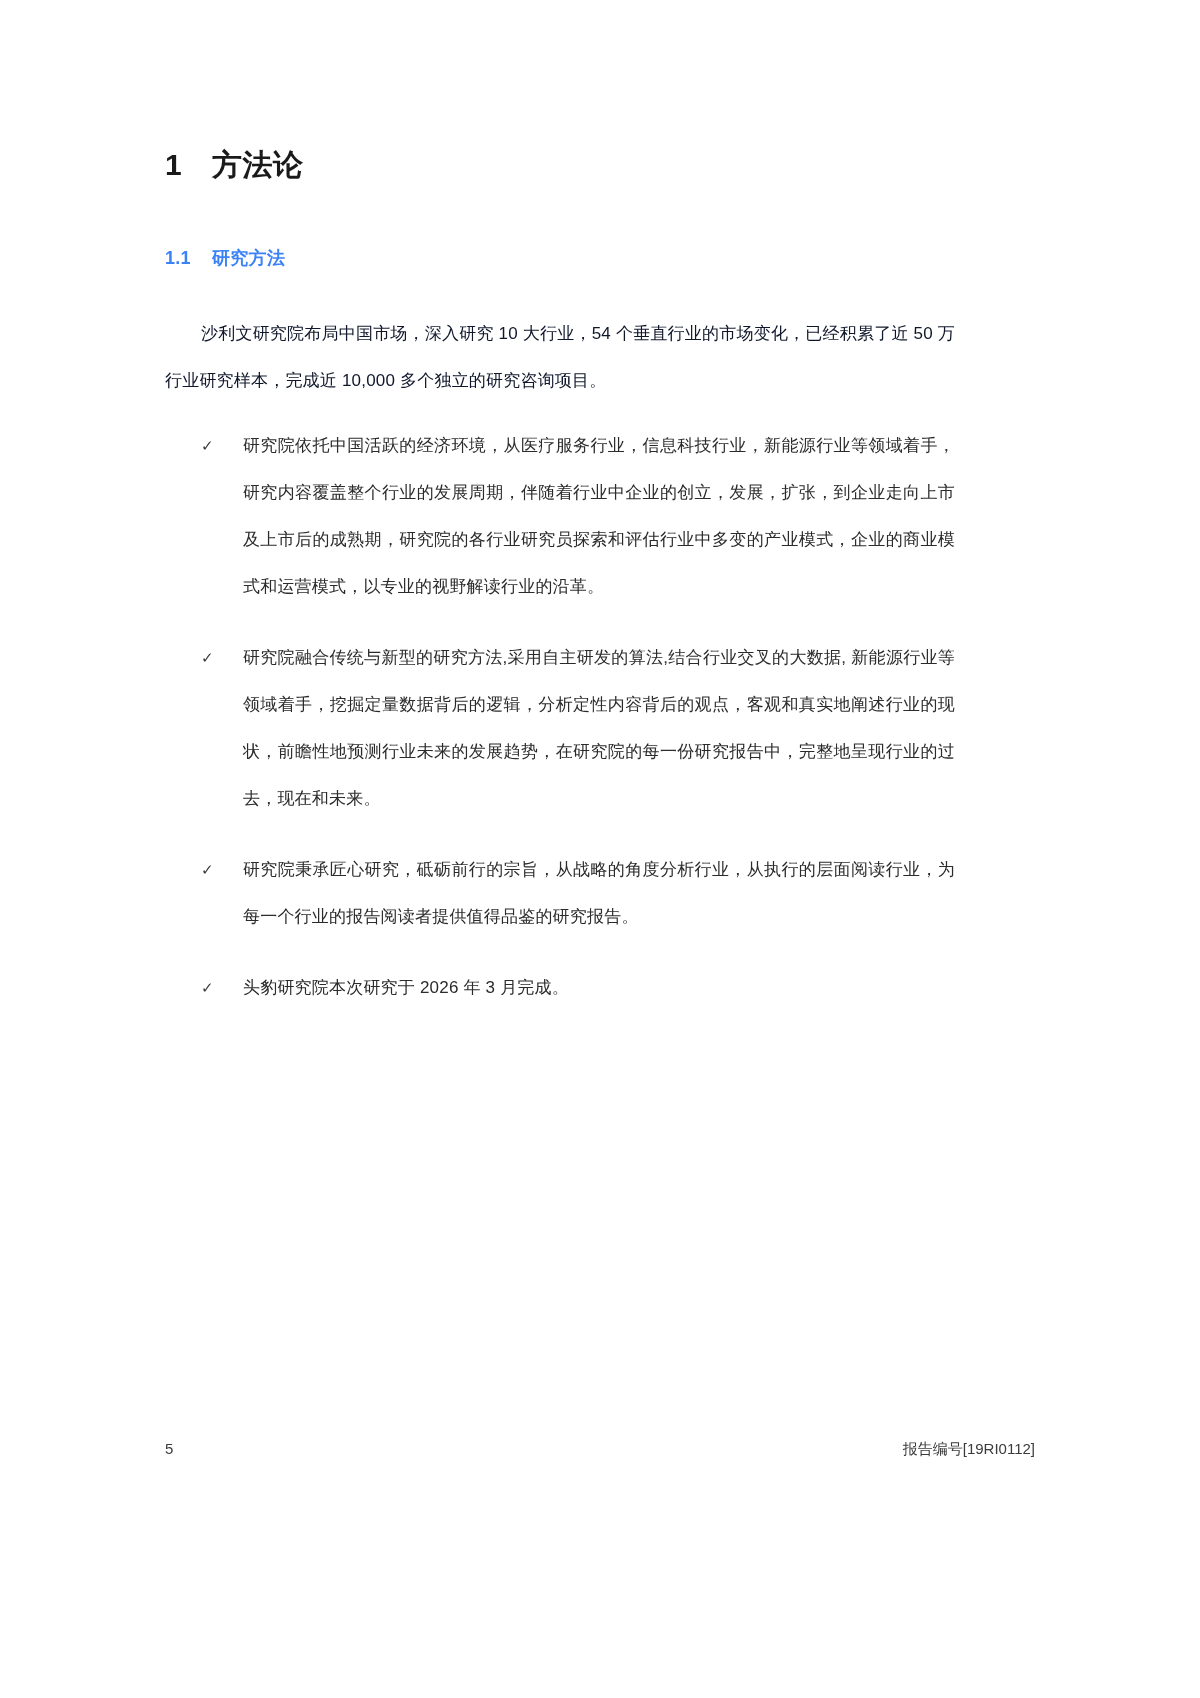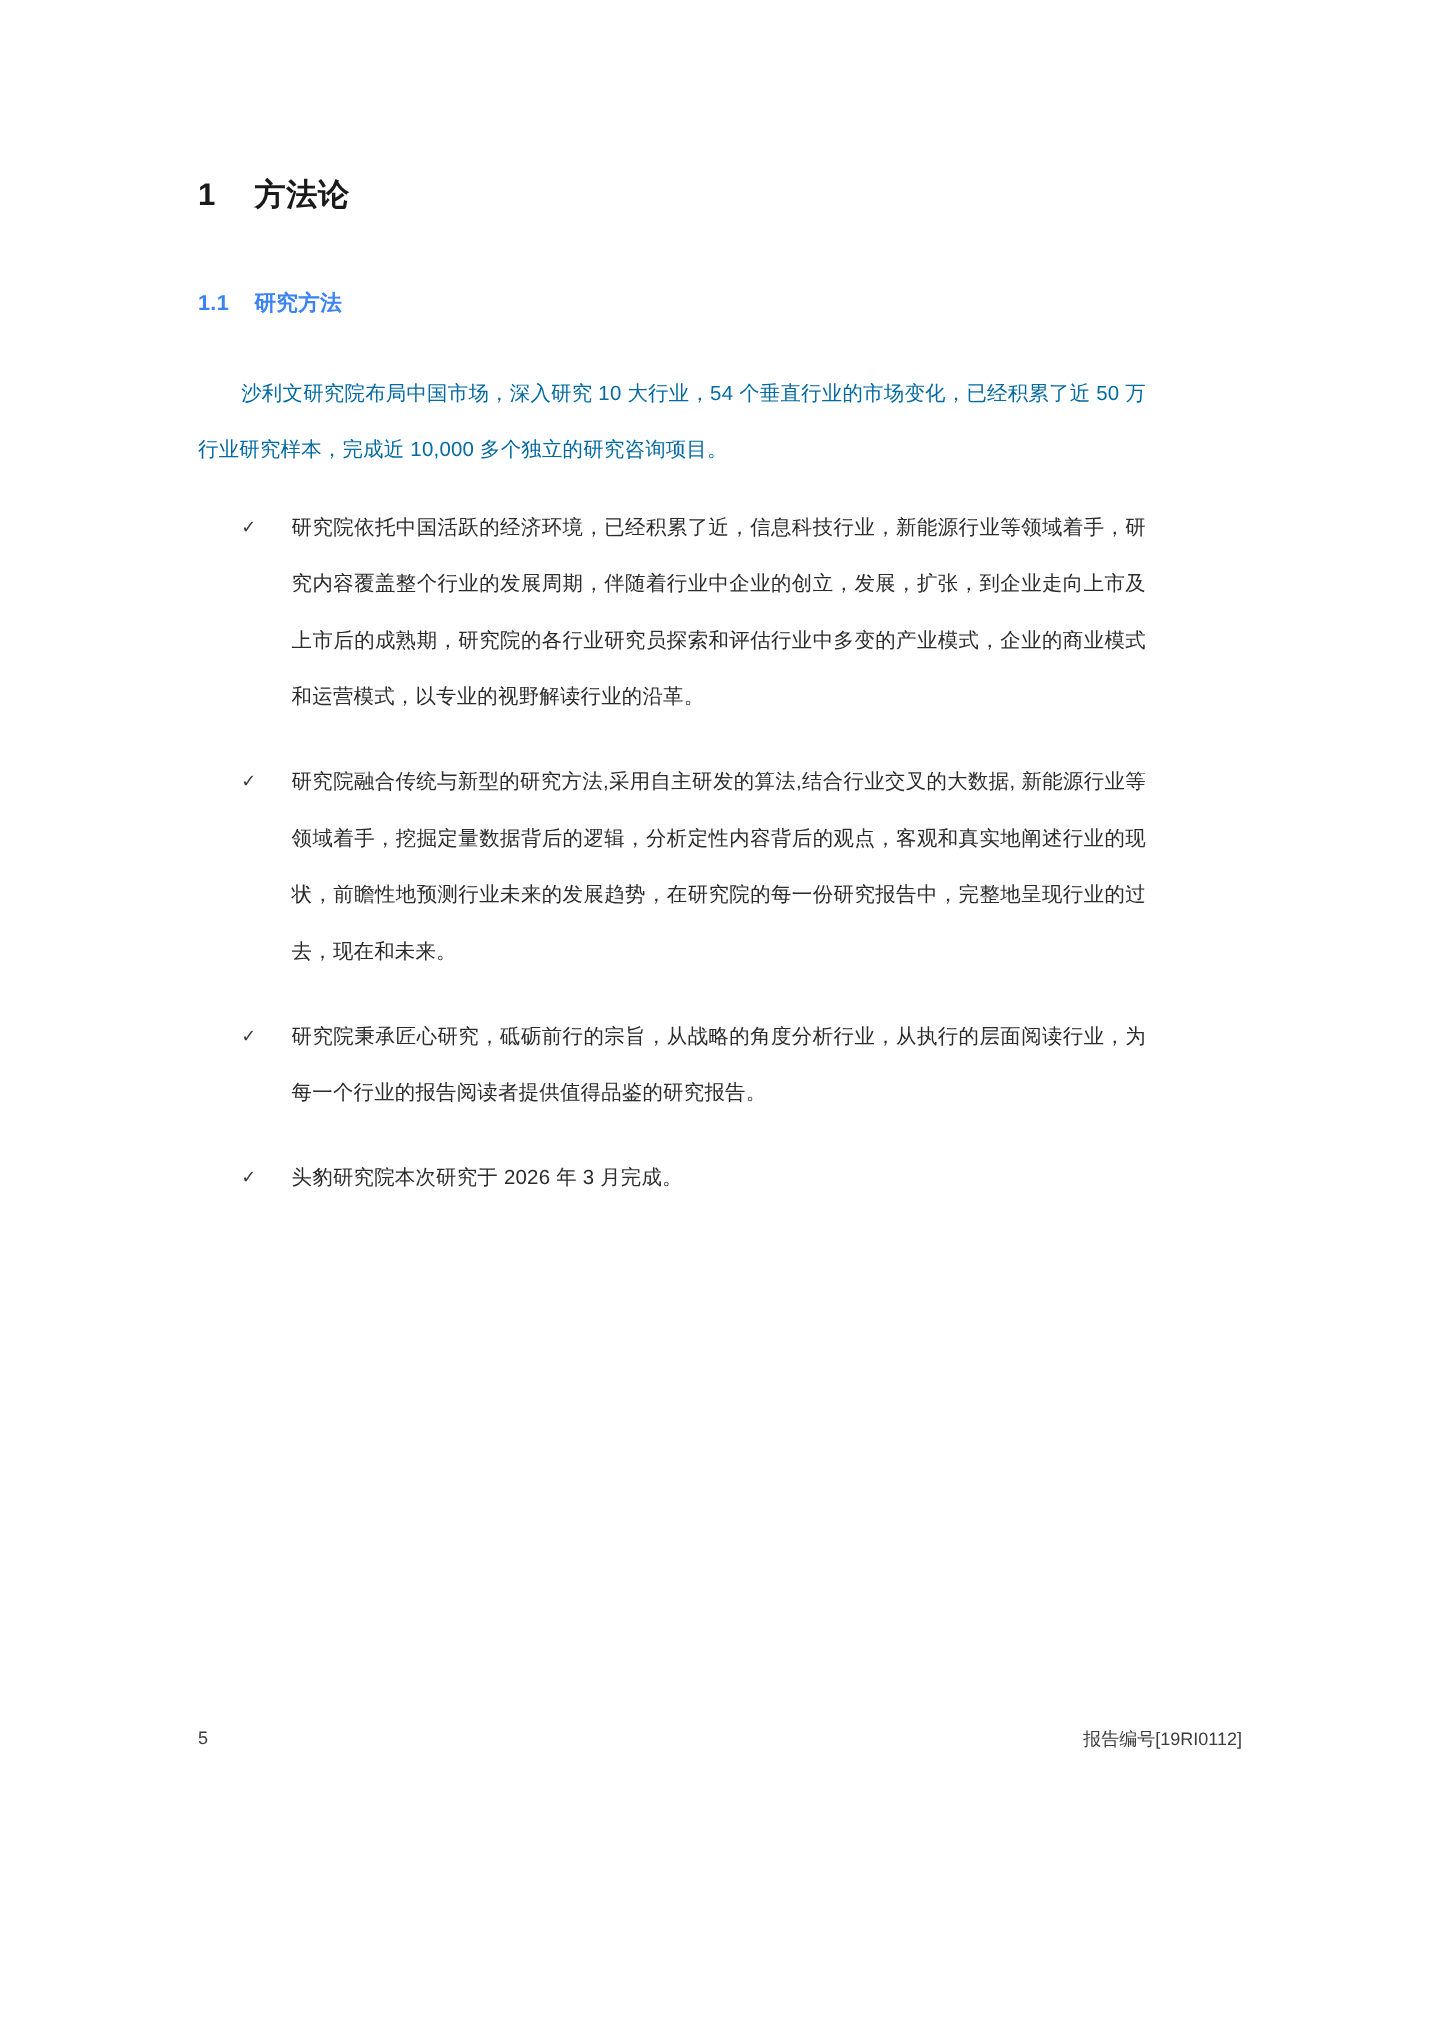--- a/index.html
+++ b/index.html
@@ -33,7 +33,7 @@
 
   
   .h1 {
-    font-size: 26px;
+    font-size: 30px;
     font-weight: bold;
     color: #1a1a1a;
     margin: 0;

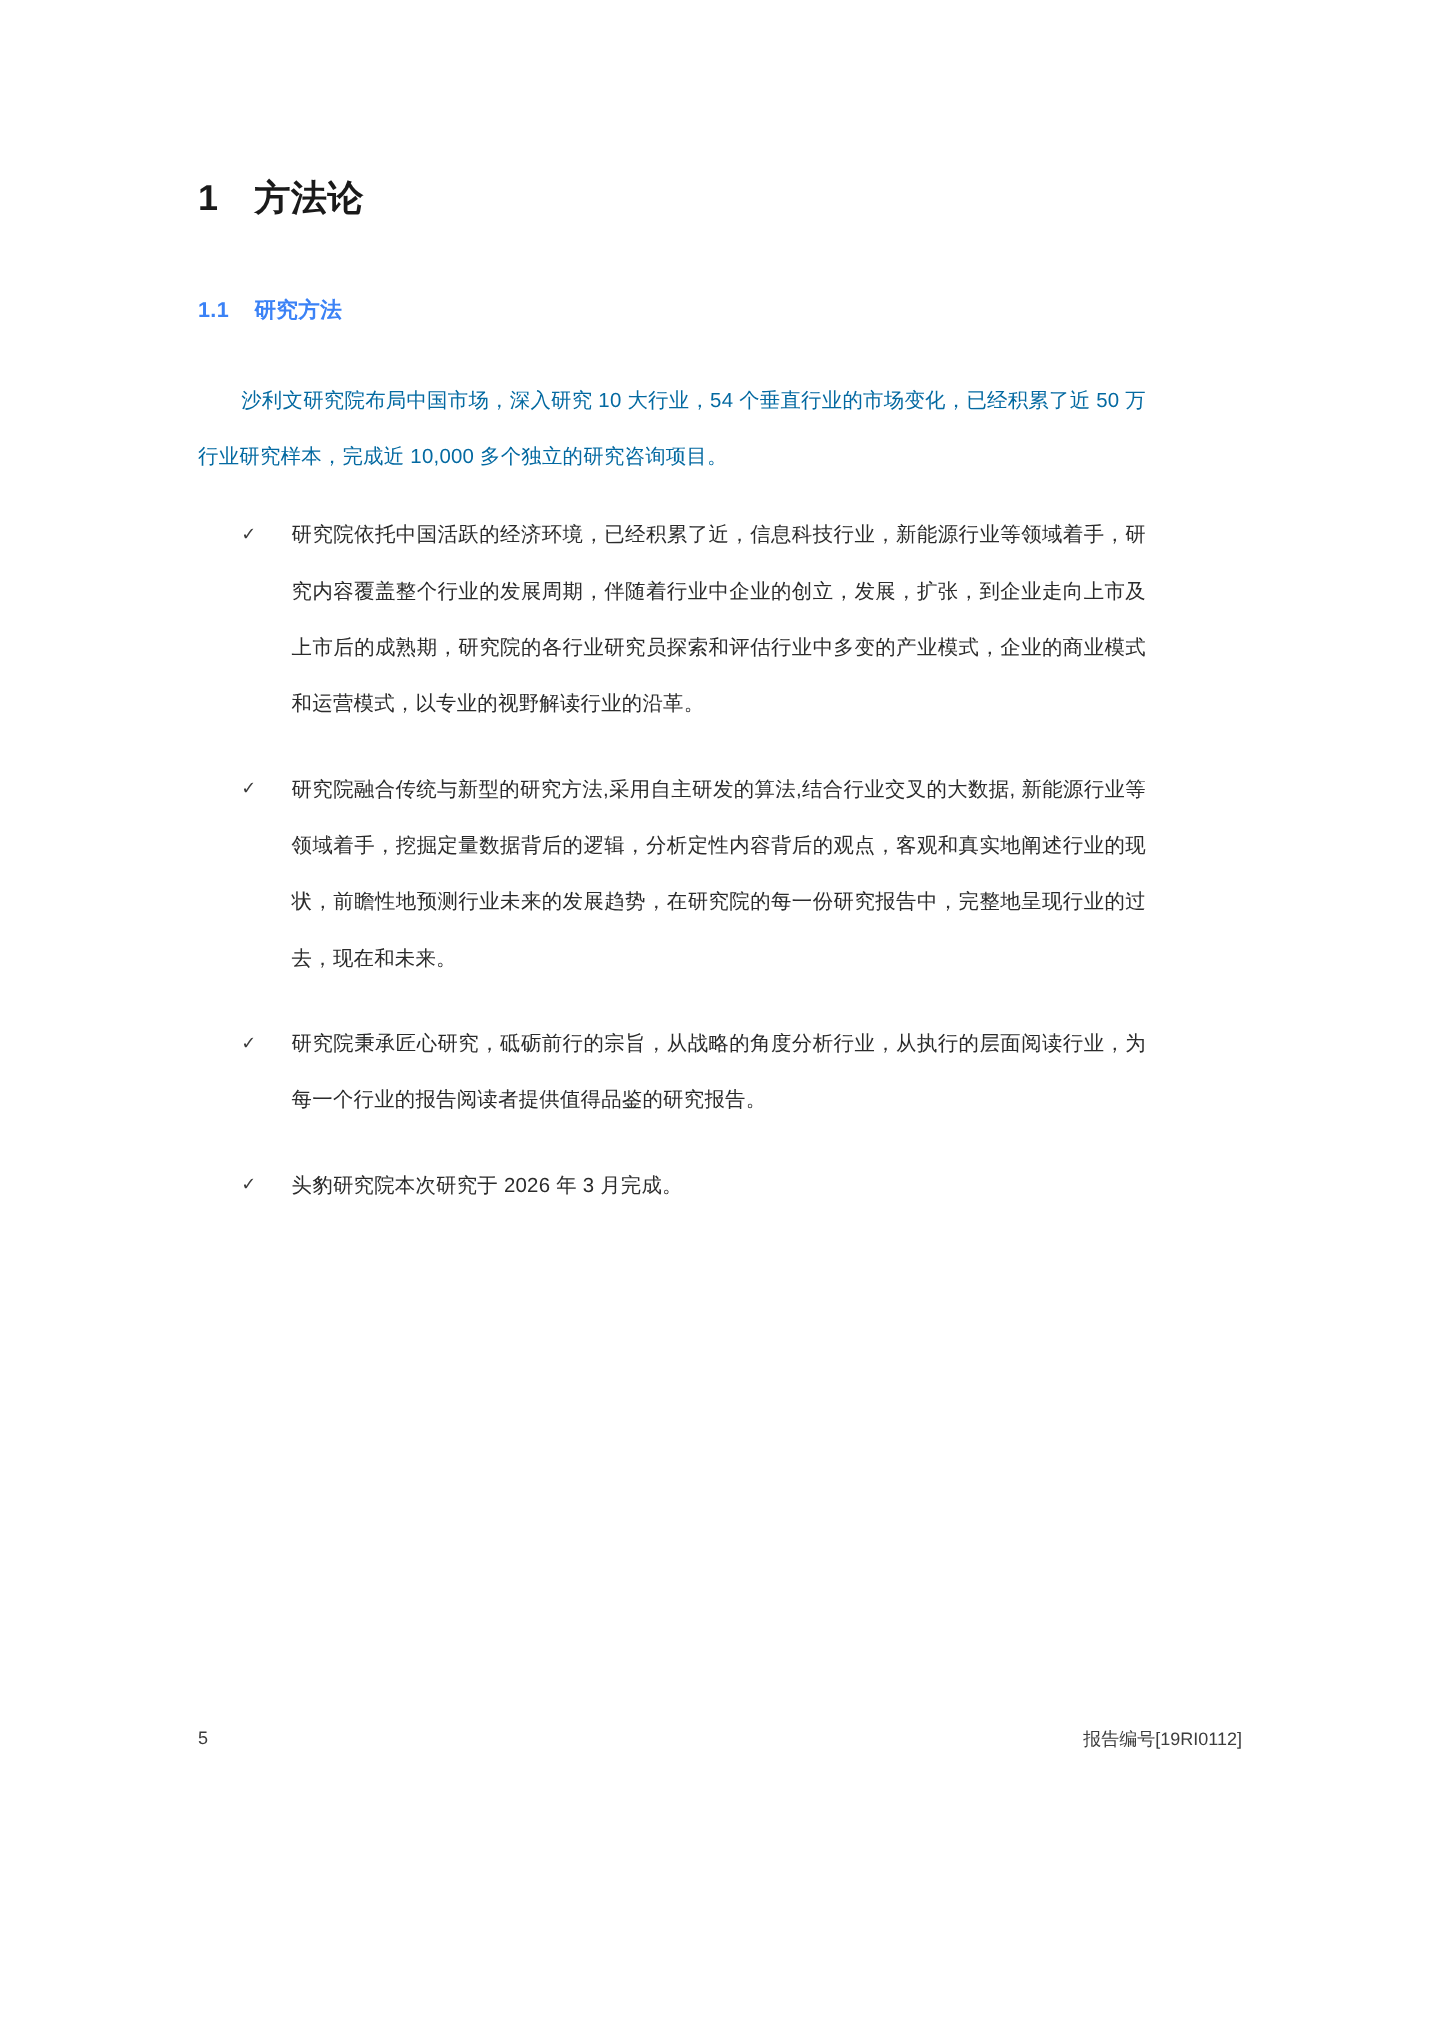--- a/index.html
+++ b/index.html
@@ -61,7 +61,7 @@
   .para {
     font-size: 17px;
     line-height: 47px;
-    color: #0369a1;
+    color: #0f172a;
     margin: 0;
     padding-top: 40px;
     text-indent: 36px;

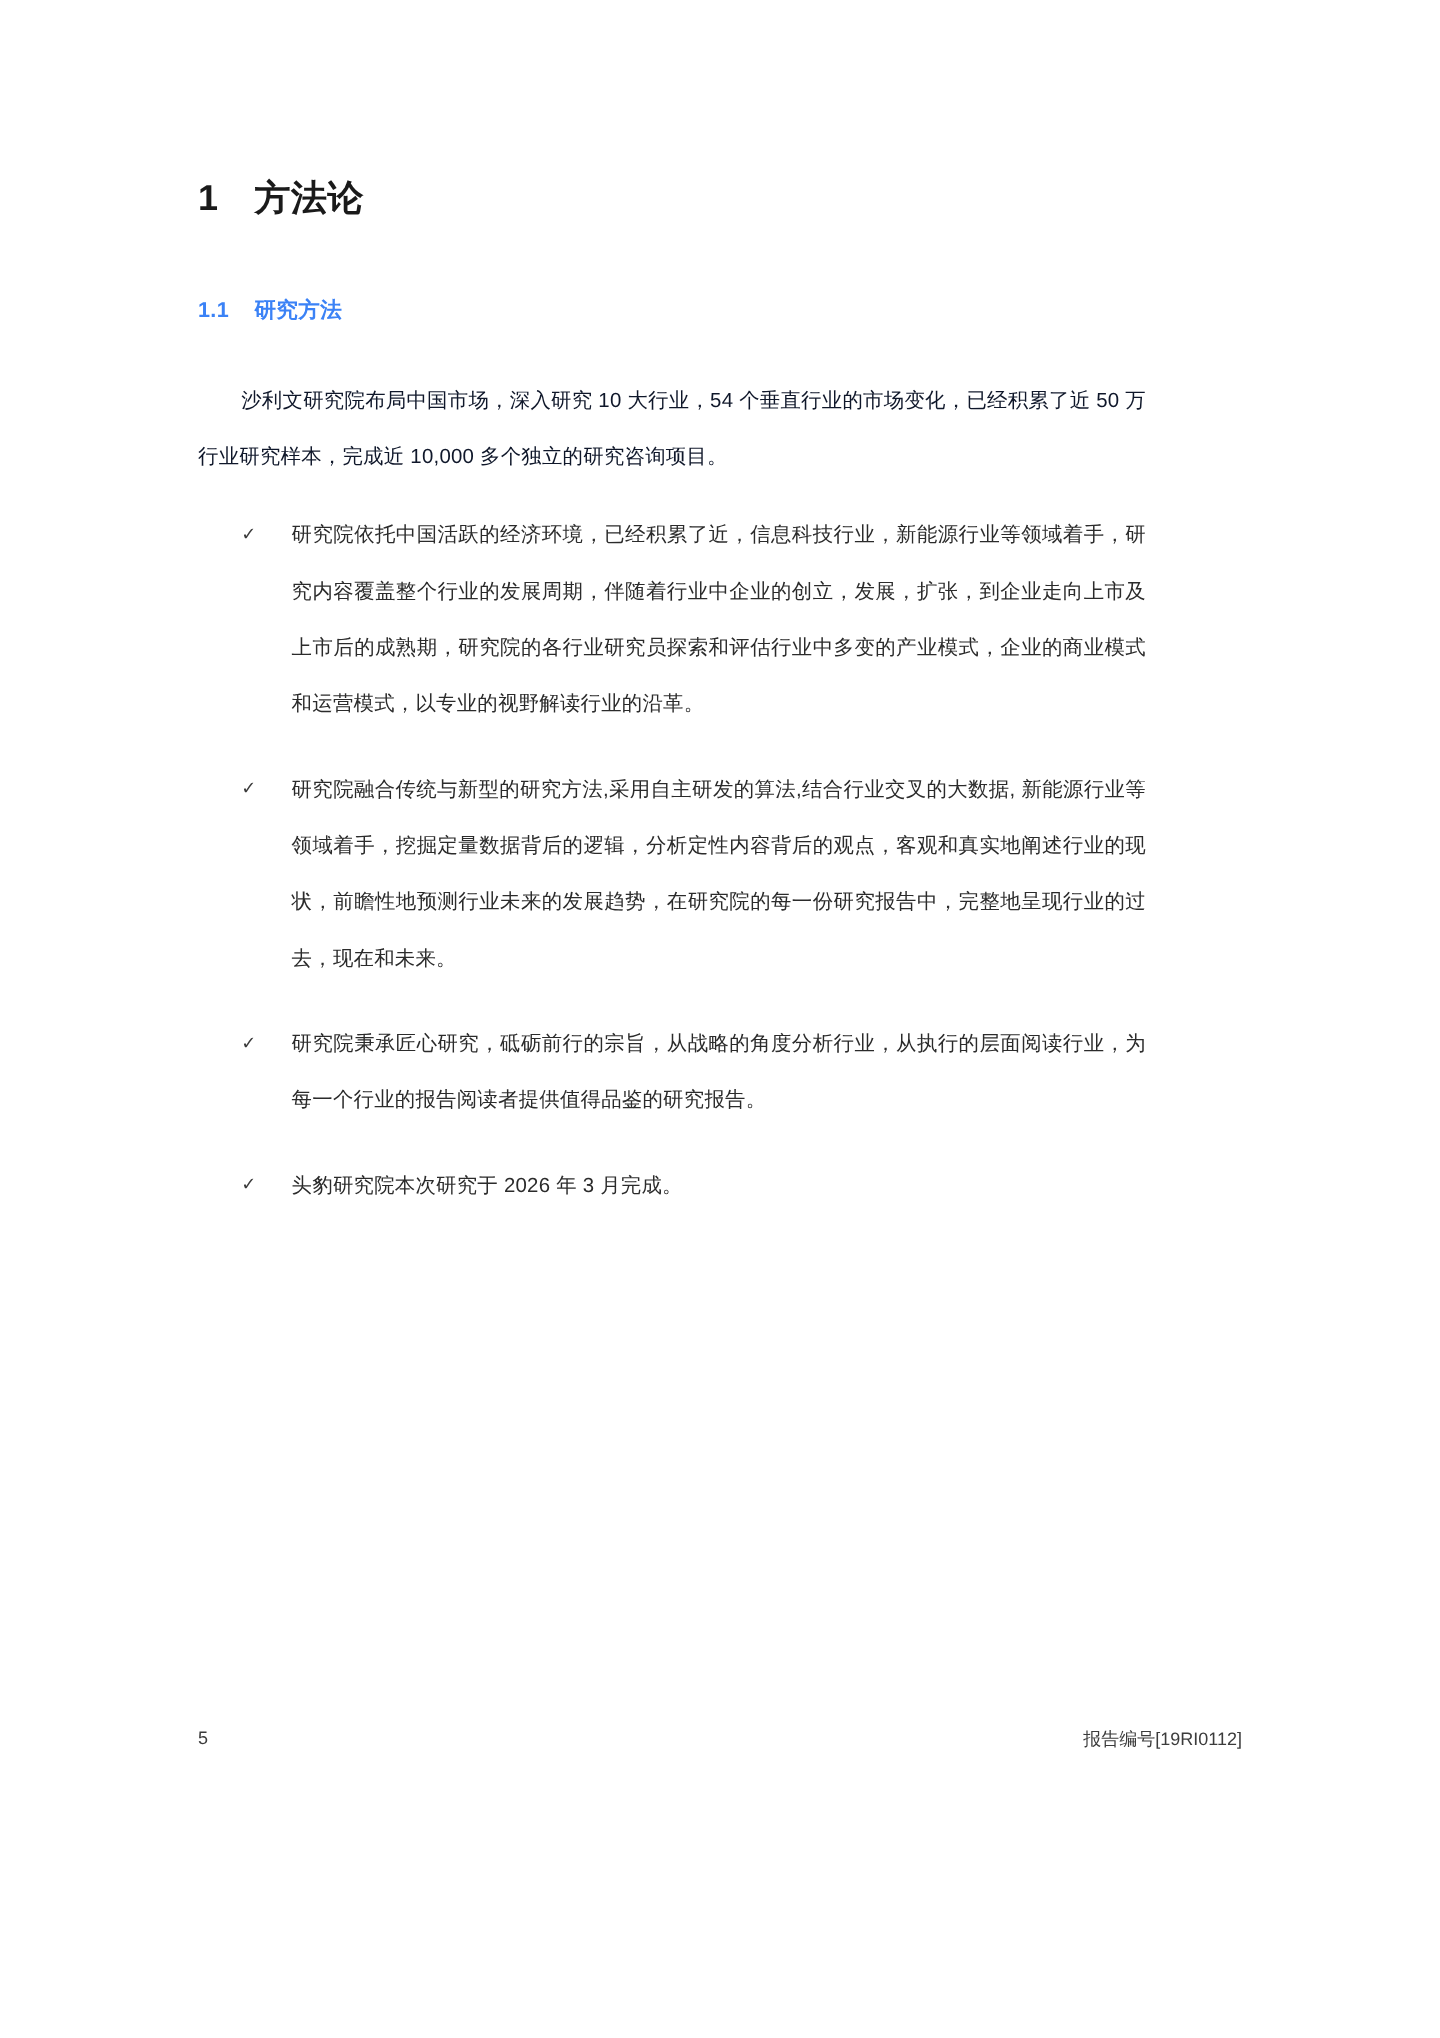--- a/index.html
+++ b/index.html
@@ -137,7 +137,7 @@
     <ul class="bullets">
       <li class="bullet">
         <span class="check">✓</span>
-        <span>研究院依托中国活跃的经济环境，已经积累了近，信息科技行业，新能源行业等领域着手，研究内容覆盖整个行业的发展周期，伴随着行业中企业的创立，发展，扩张，到企业走向上市及上市后的成熟期，研究院的各行业研究员探索和评估行业中多变的产业模式，企业的商业模式和运营模式，以专业的视野解读行业的沿革。</span>
+        <span>研究院依托中国活跃的经济环境，从医疗服务行业，信息科技行业，新能源行业等领域着手，研究内容覆盖整个行业的发展周期，伴随着行业中企业的创立，发展，扩张，到企业走向上市及上市后的成熟期，研究院的各行业研究员探索和评估行业中多变的产业模式，企业的商业模式和运营模式，以专业的视野解读行业的沿革。</span>
       </li>
       <li class="bullet">
         <span class="check">✓</span>

